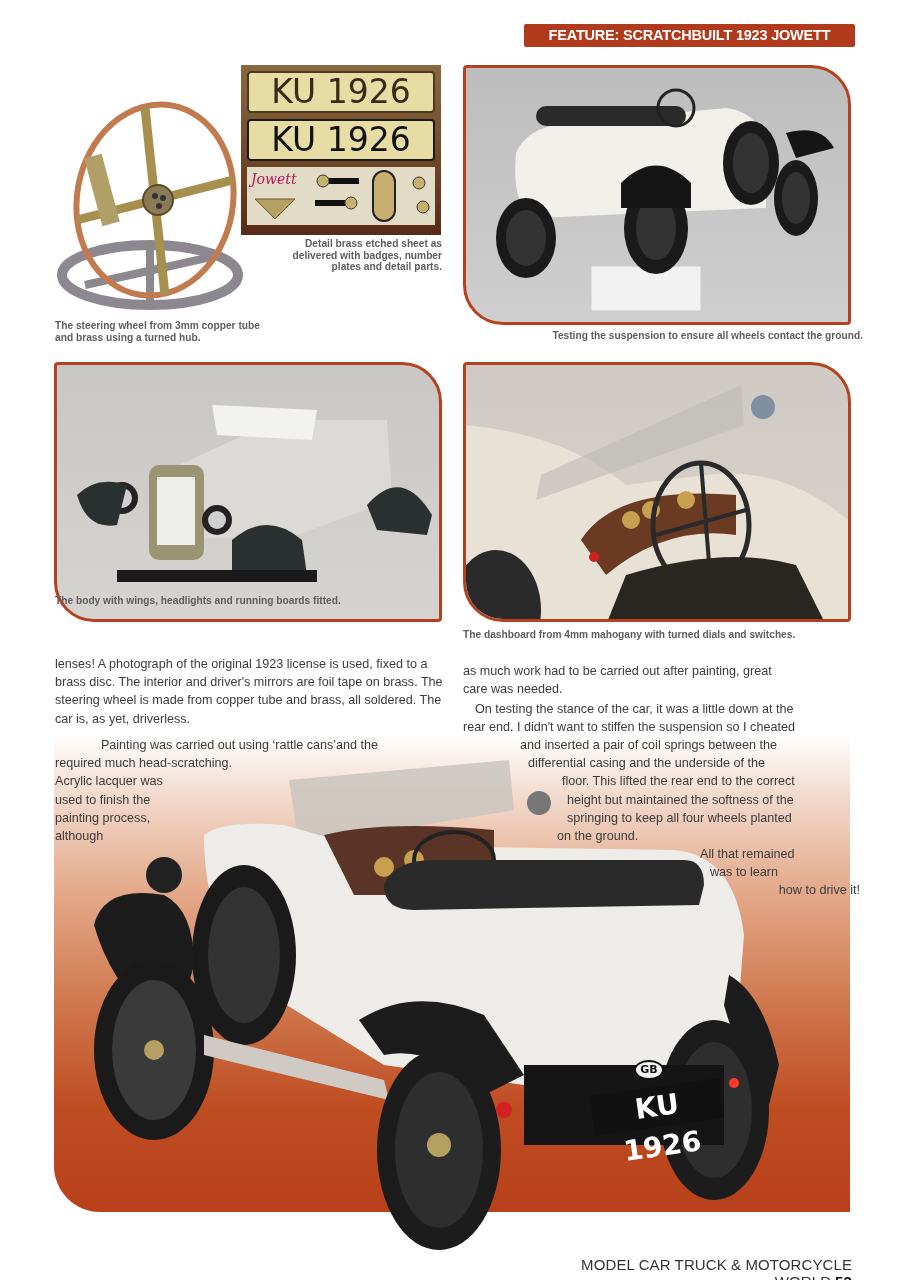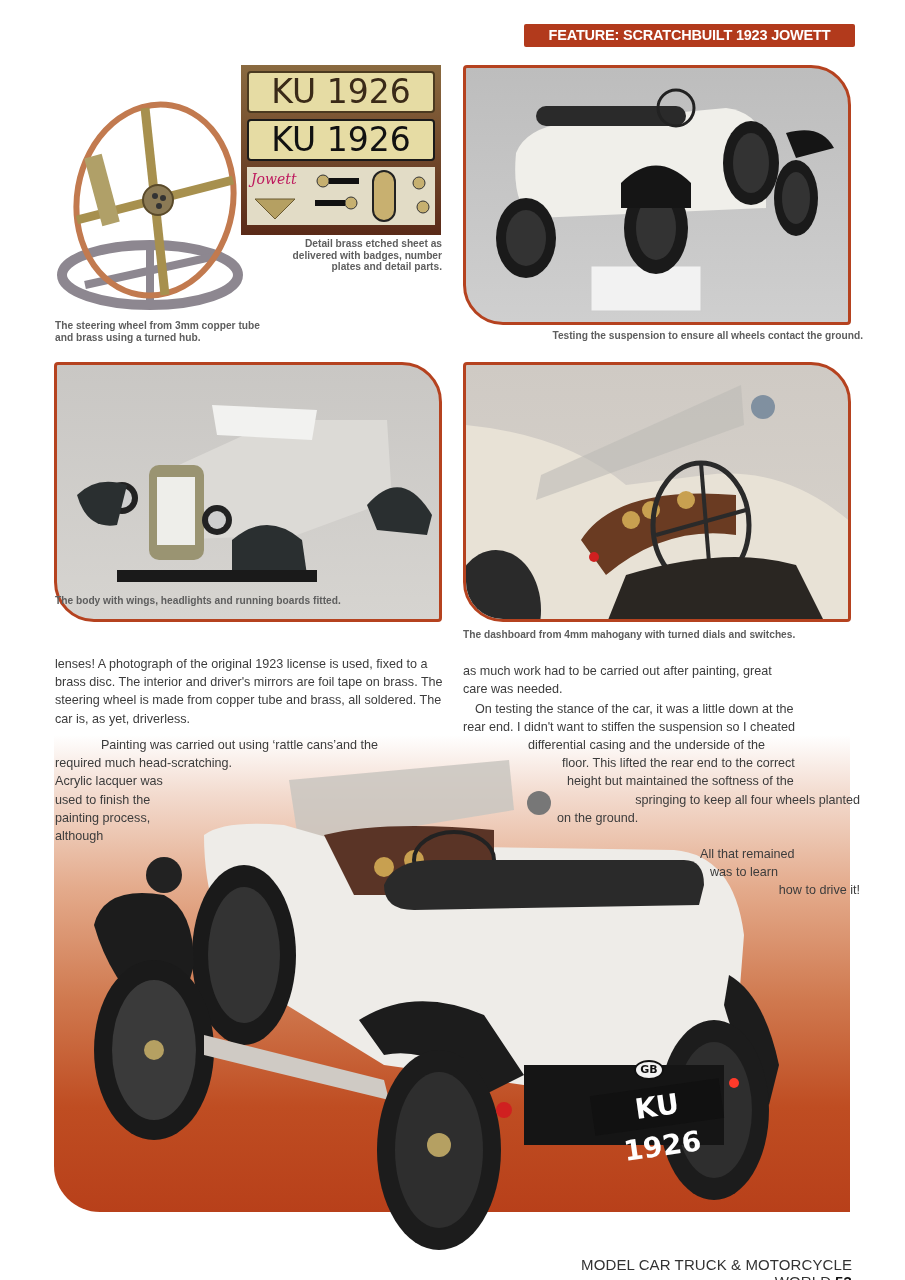--- a/index.html
+++ b/index.html
@@ -176,6 +176,7 @@
 </div>
 
 <div class="abs body-text" style="left:500px; top:736px; width:360px;">
+  <div style="padding-left:20px;">and inserted a pair of coil springs between the</div>
   <div style="padding-left:28px;">differential casing and the underside of the</div>
   <div style="padding-left:62px;">floor. This lifted the rear end to the correct</div>
   <div style="padding-left:67px;">height but maintained the softness of the</div>

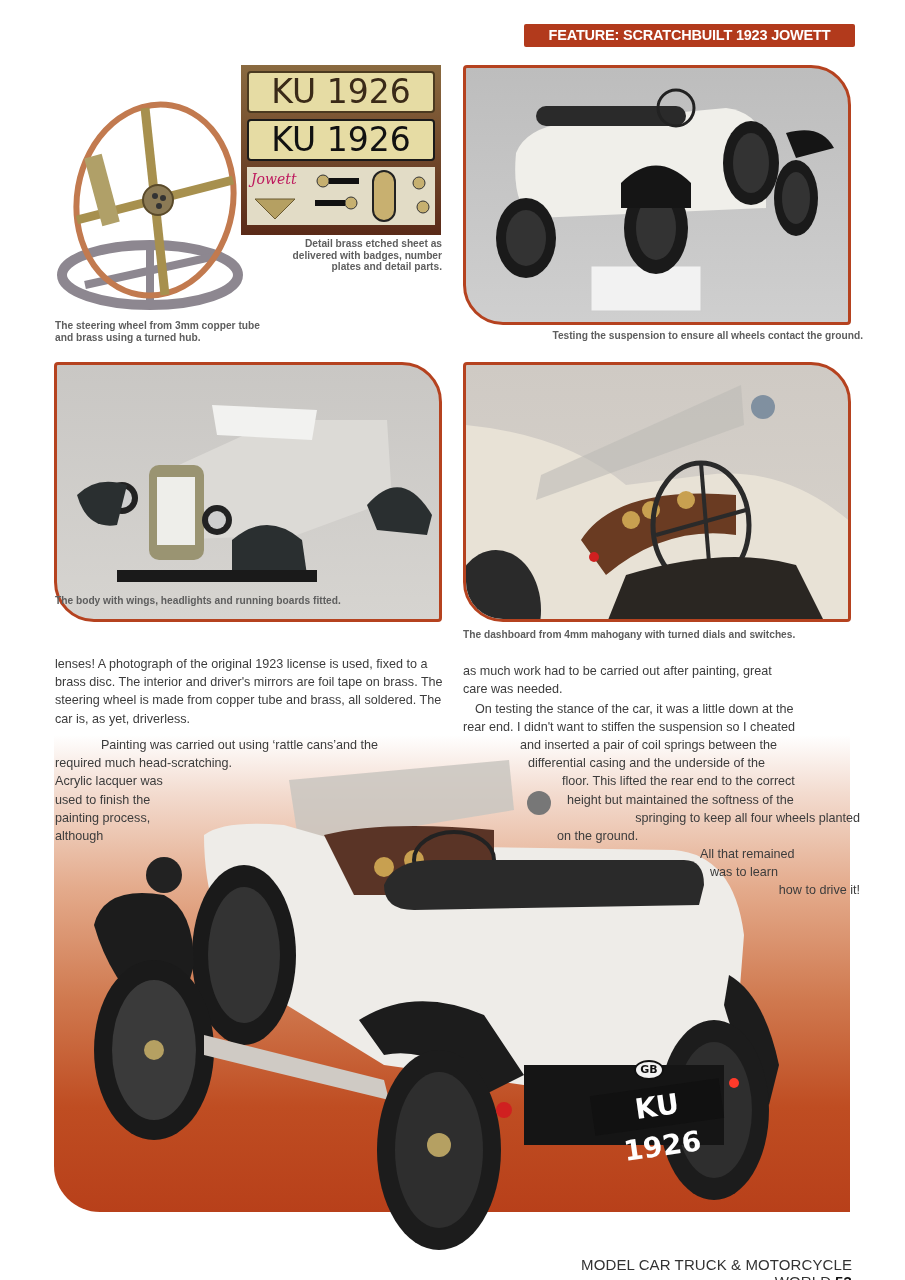--- a/index.html
+++ b/index.html
@@ -180,7 +180,7 @@
   <div style="padding-left:28px;">differential casing and the underside of the</div>
   <div style="padding-left:62px;">floor. This lifted the rear end to the correct</div>
   <div style="padding-left:67px;">height but maintained the softness of the</div>
-  <div style="padding-left:67px;text-align:right;">springing to keep all four wheels planted</div>
+  <div style="padding-left:67px;">springing to keep all four wheels planted</div>
   <div style="padding-left:57px;">on the ground.</div>
 </div>
 

